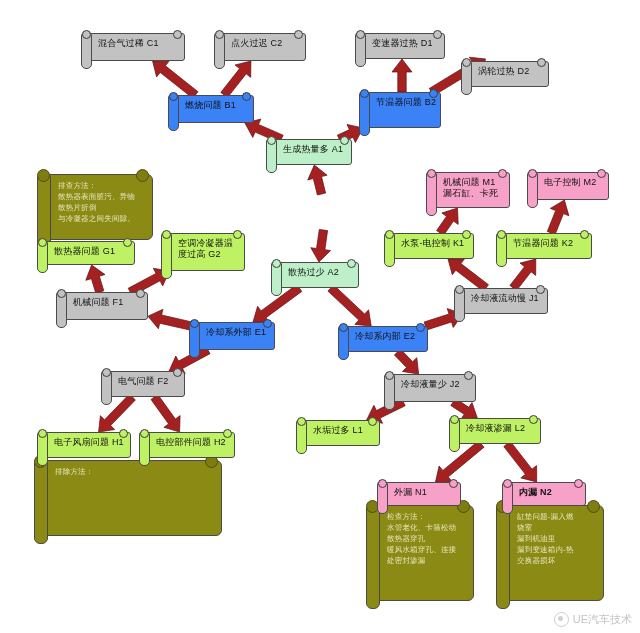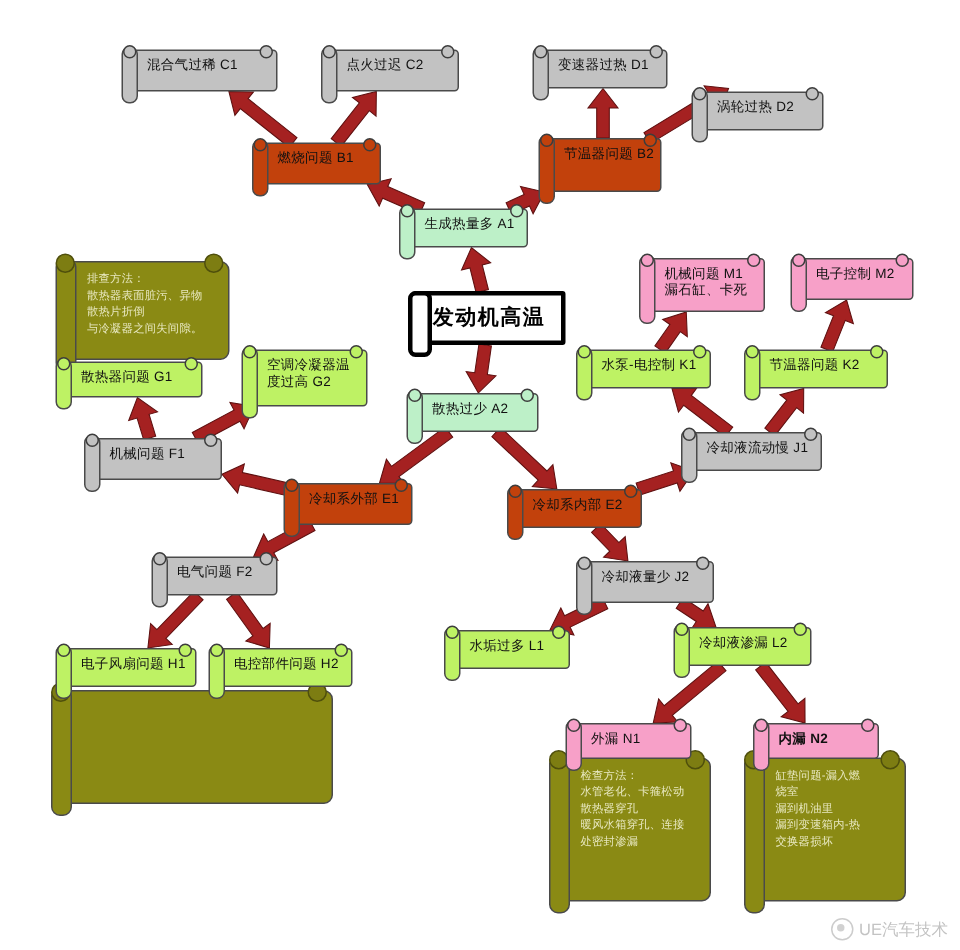--- a/index.html
+++ b/index.html
@@ -51,7 +51,7 @@
   .node .knob-r{right:2px;}
 
   .grey  {background:#c2c2c2;}
-  .purple{background:#c2410c;}
+  .purple{background:#3b82f6;}
   .green {background:#bdf0c8;}
   .yellow{background:#bef264;}
   .pink  {background:#f7a0c8;}

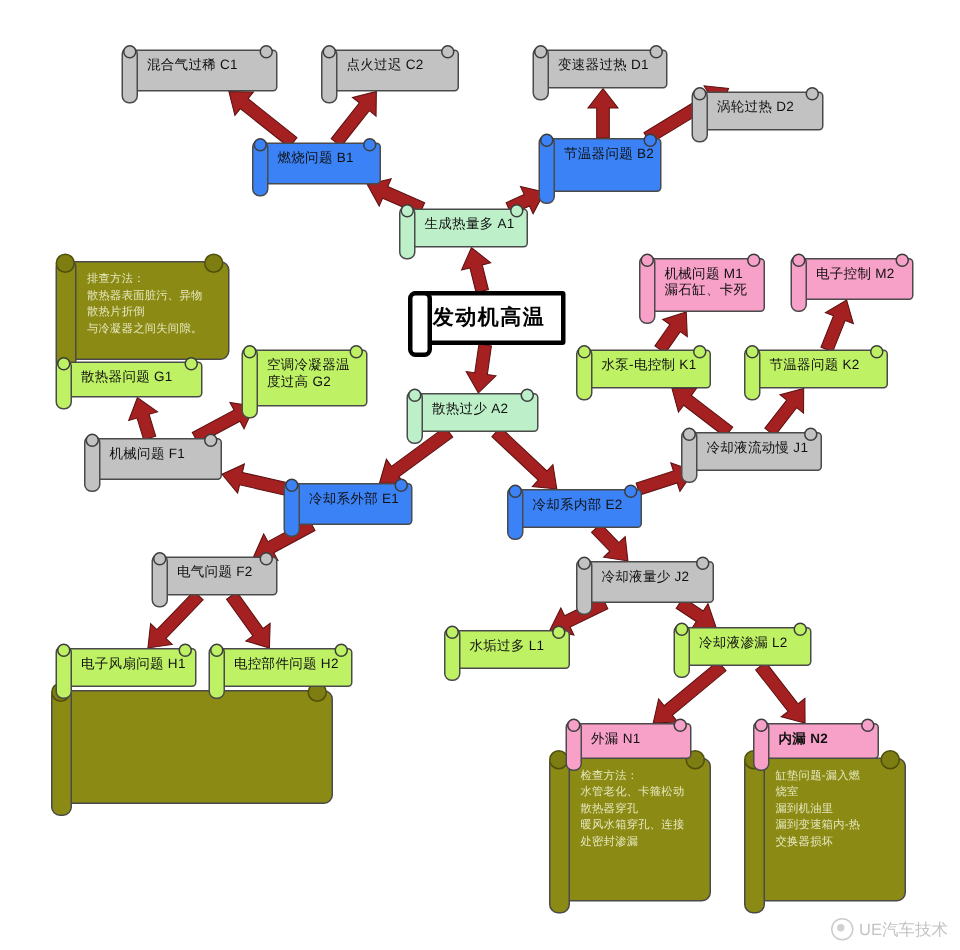--- a/index.html
+++ b/index.html
@@ -309,9 +309,6 @@
       </div>
     </div>
 
-  <div class="root" id="root-node" style="left:275px;top:194px;width:102px;height:36px;">
-    <span class="lbl">发动机高温</span>
-  </div>
 
   <div class="watermark">
     <span class="wm-logo"></span>

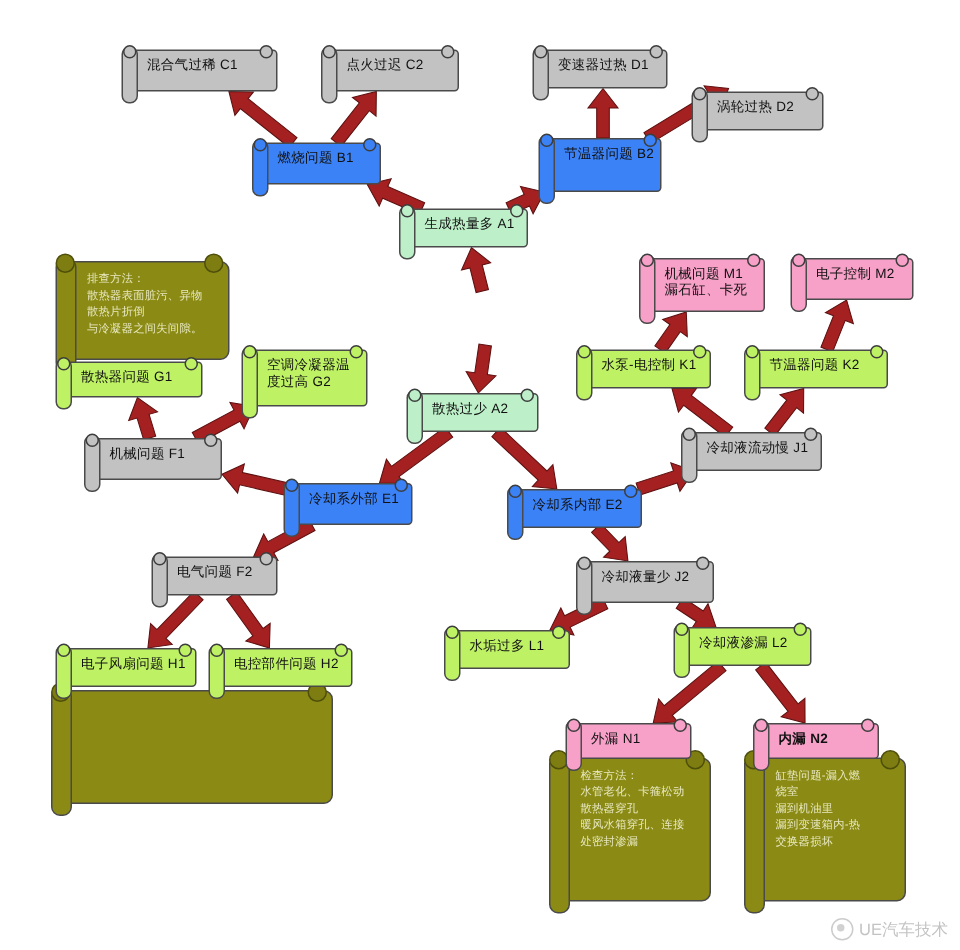--- a/index.html
+++ b/index.html
@@ -278,6 +278,7 @@
       <div class="node olive" style="left: 40px; top: 460px; width: 182px; min-height: 76px;">
         <span class="knob-l"></span>
         <span class="knob-r"></span>
+        <span class="lbl wrap">排除方法：</span>
       </div>
       <div class="node pink" style="left: 381px; top: 482px; width: 80px; min-height: 24px;">
         <span class="knob-l"></span>

